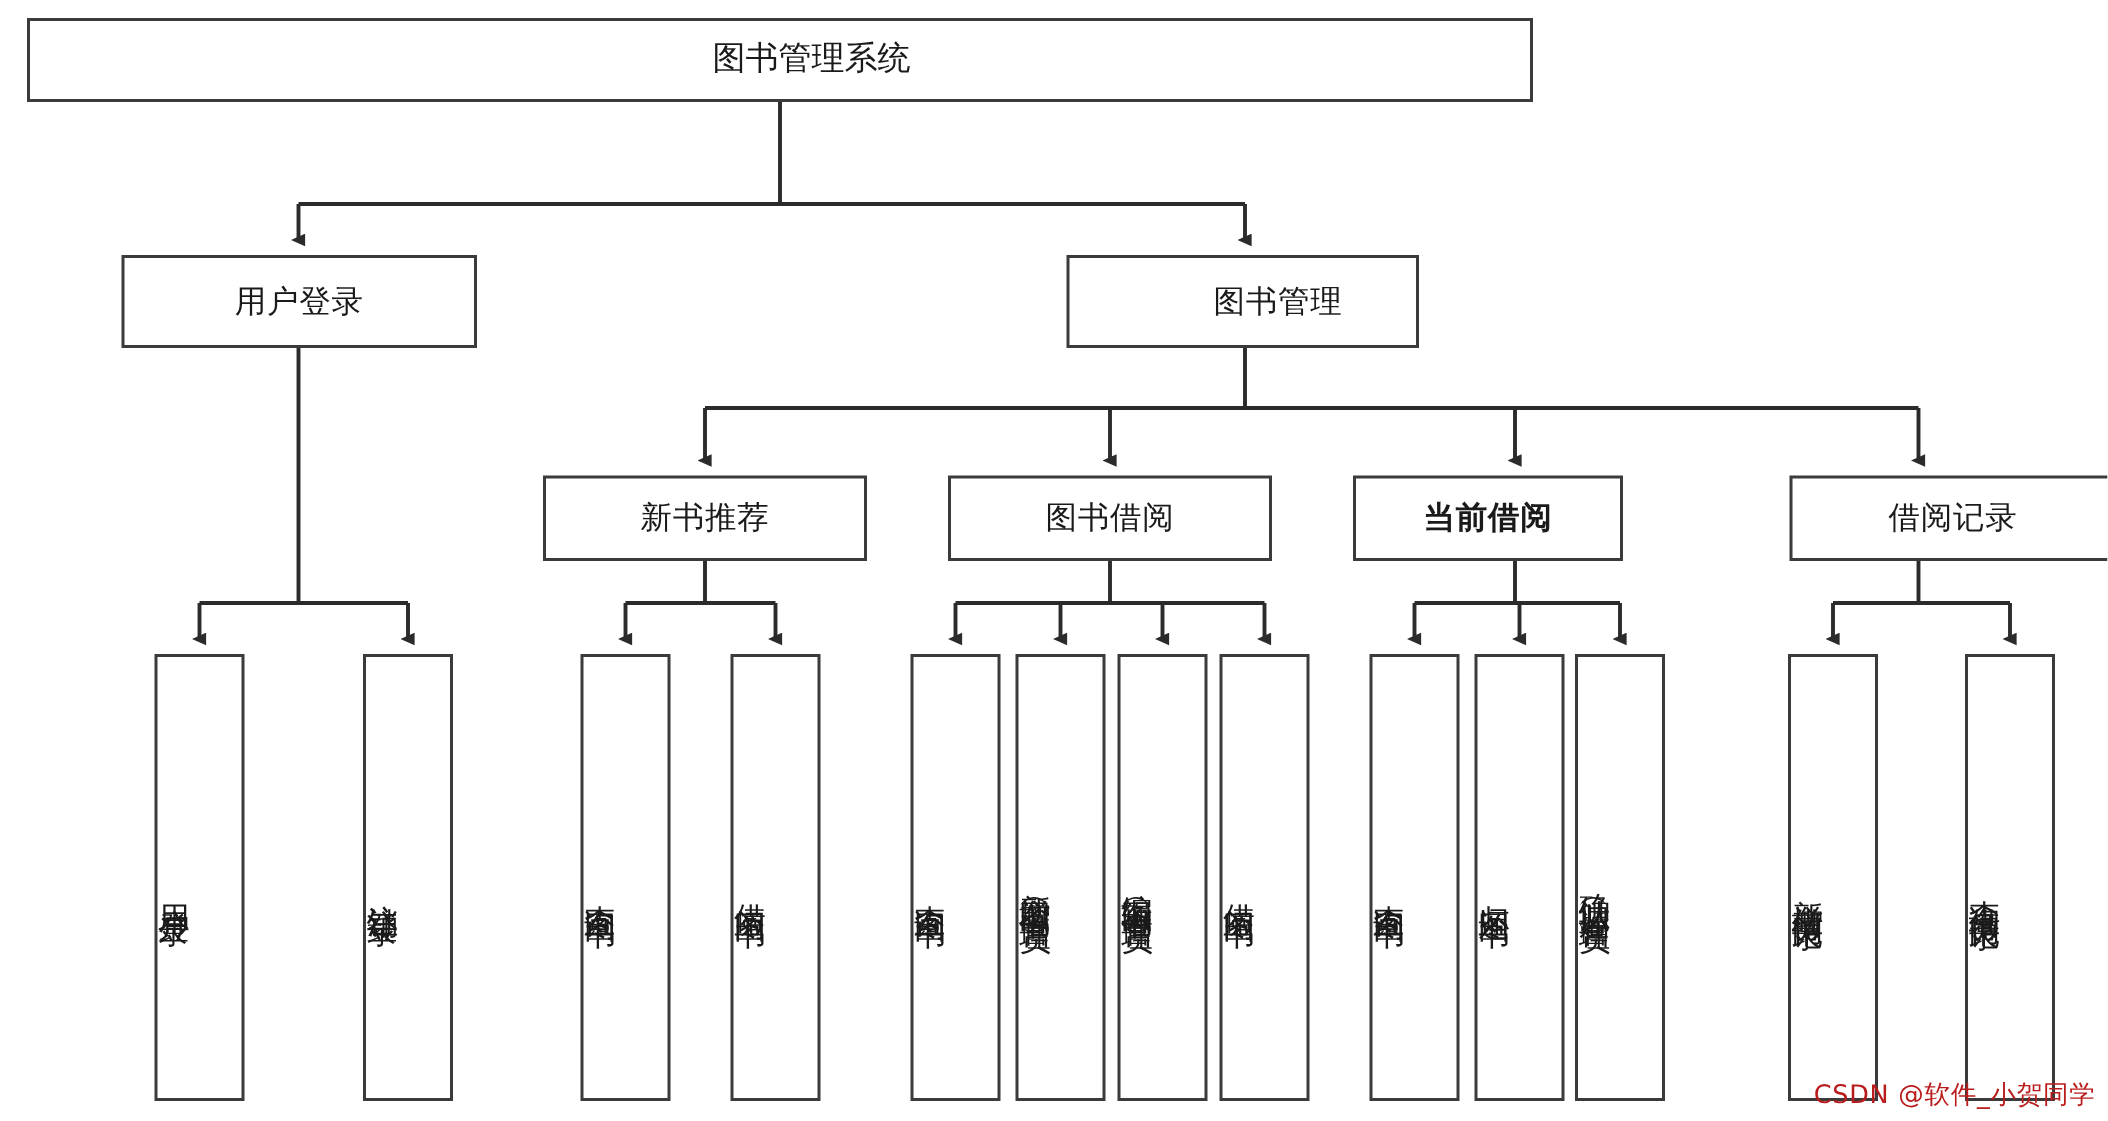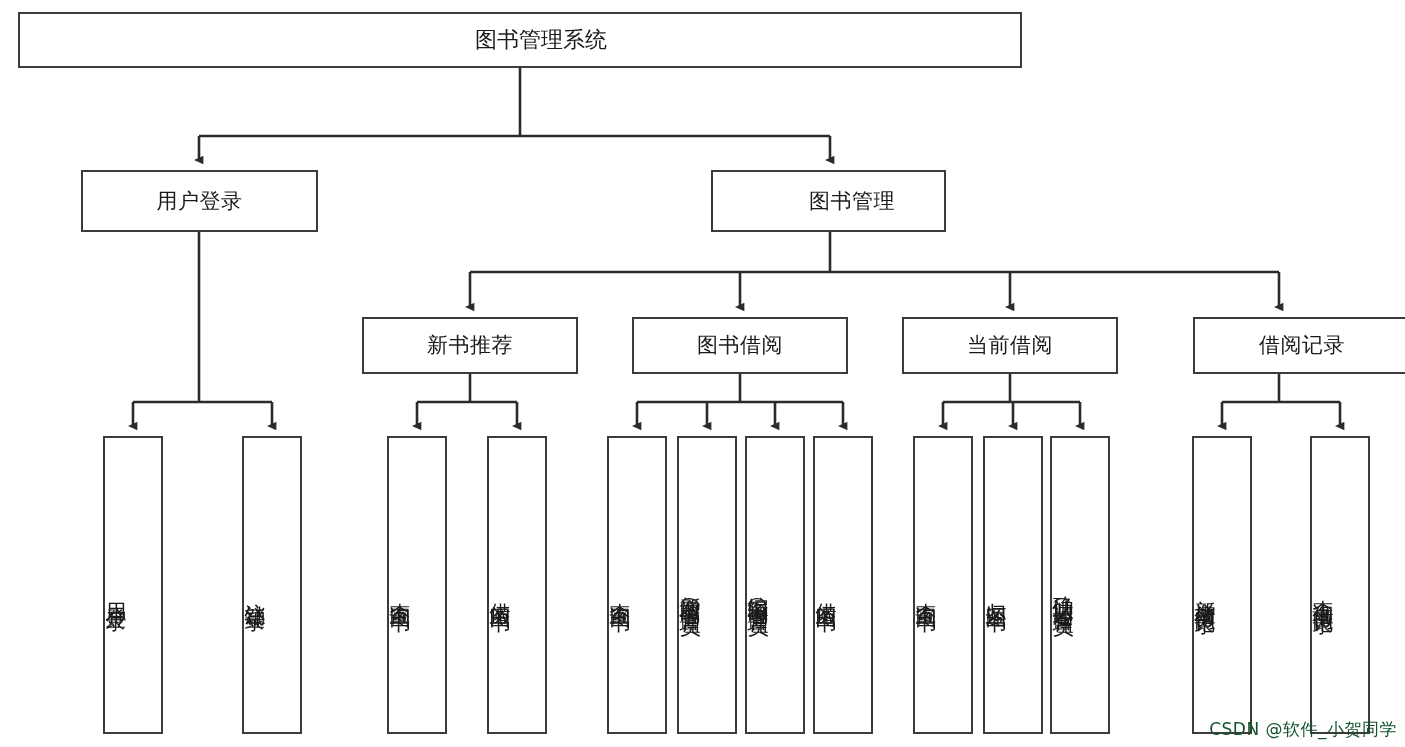--- a/index.html
+++ b/index.html
@@ -139,7 +139,7 @@
   <div class="node h" style="left:362px; top:317px; width:216px; height:57px;">
     <span>新书推荐</span>
   </div>
-  <div class="node h" style="left:902px; top:317px; width:216px; height:57px;">
+  <div class="node h" style="left:902px; top:317px; width:180px; height:57px;font-weight:bold;">
     <span>当前借阅</span>
   </div>
   <div class="node h" style="left:1170px; top:317px; width:218px; height:57px;margin-left:23px;">

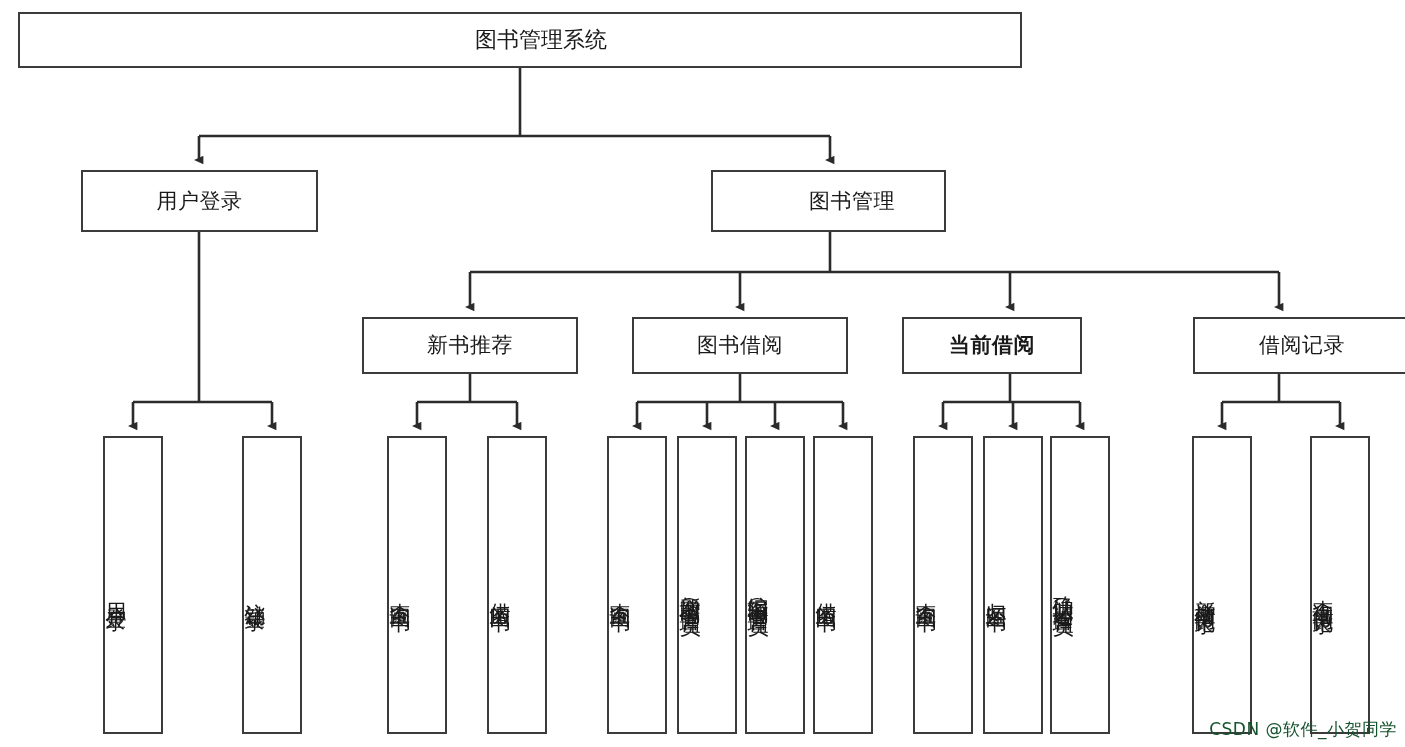--- a/index.html
+++ b/index.html
@@ -62,7 +62,7 @@
     right: 8px;
     bottom: 6px;
     font-size: 17px;
-    color: #14532d;
+    color: #b91c1c;
     letter-spacing: 0.5px;
     white-space: nowrap;
   }

